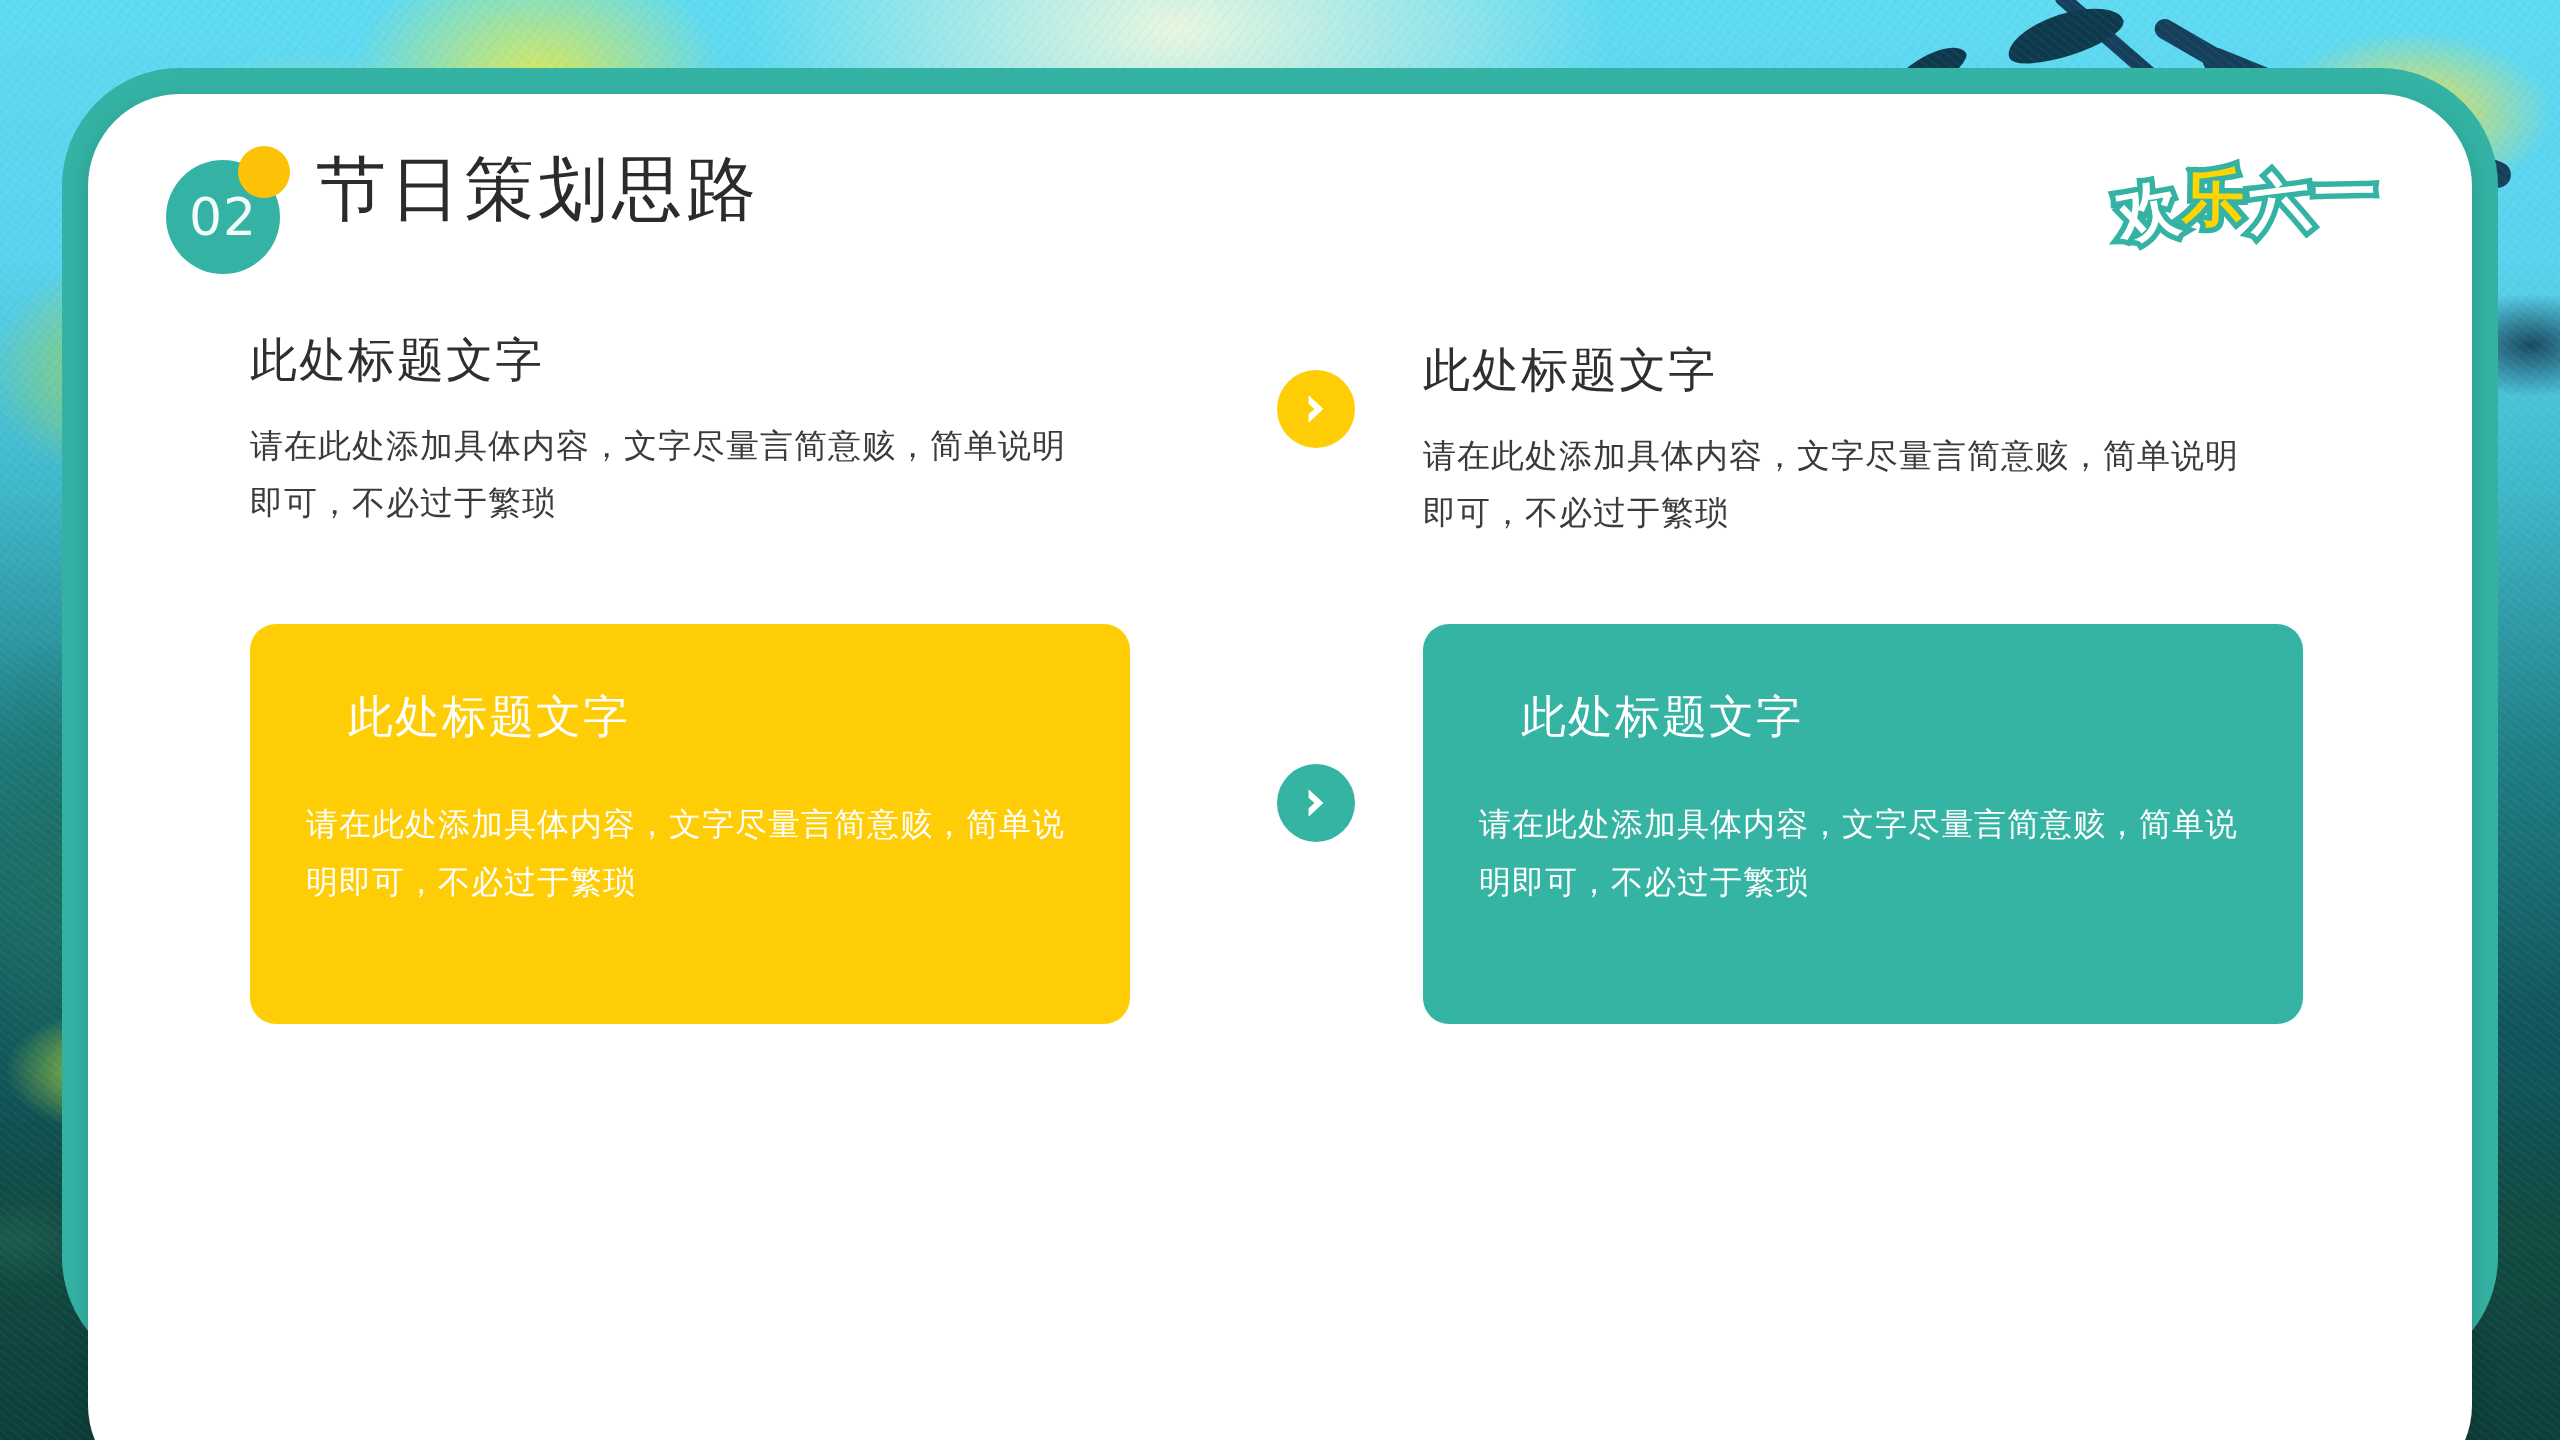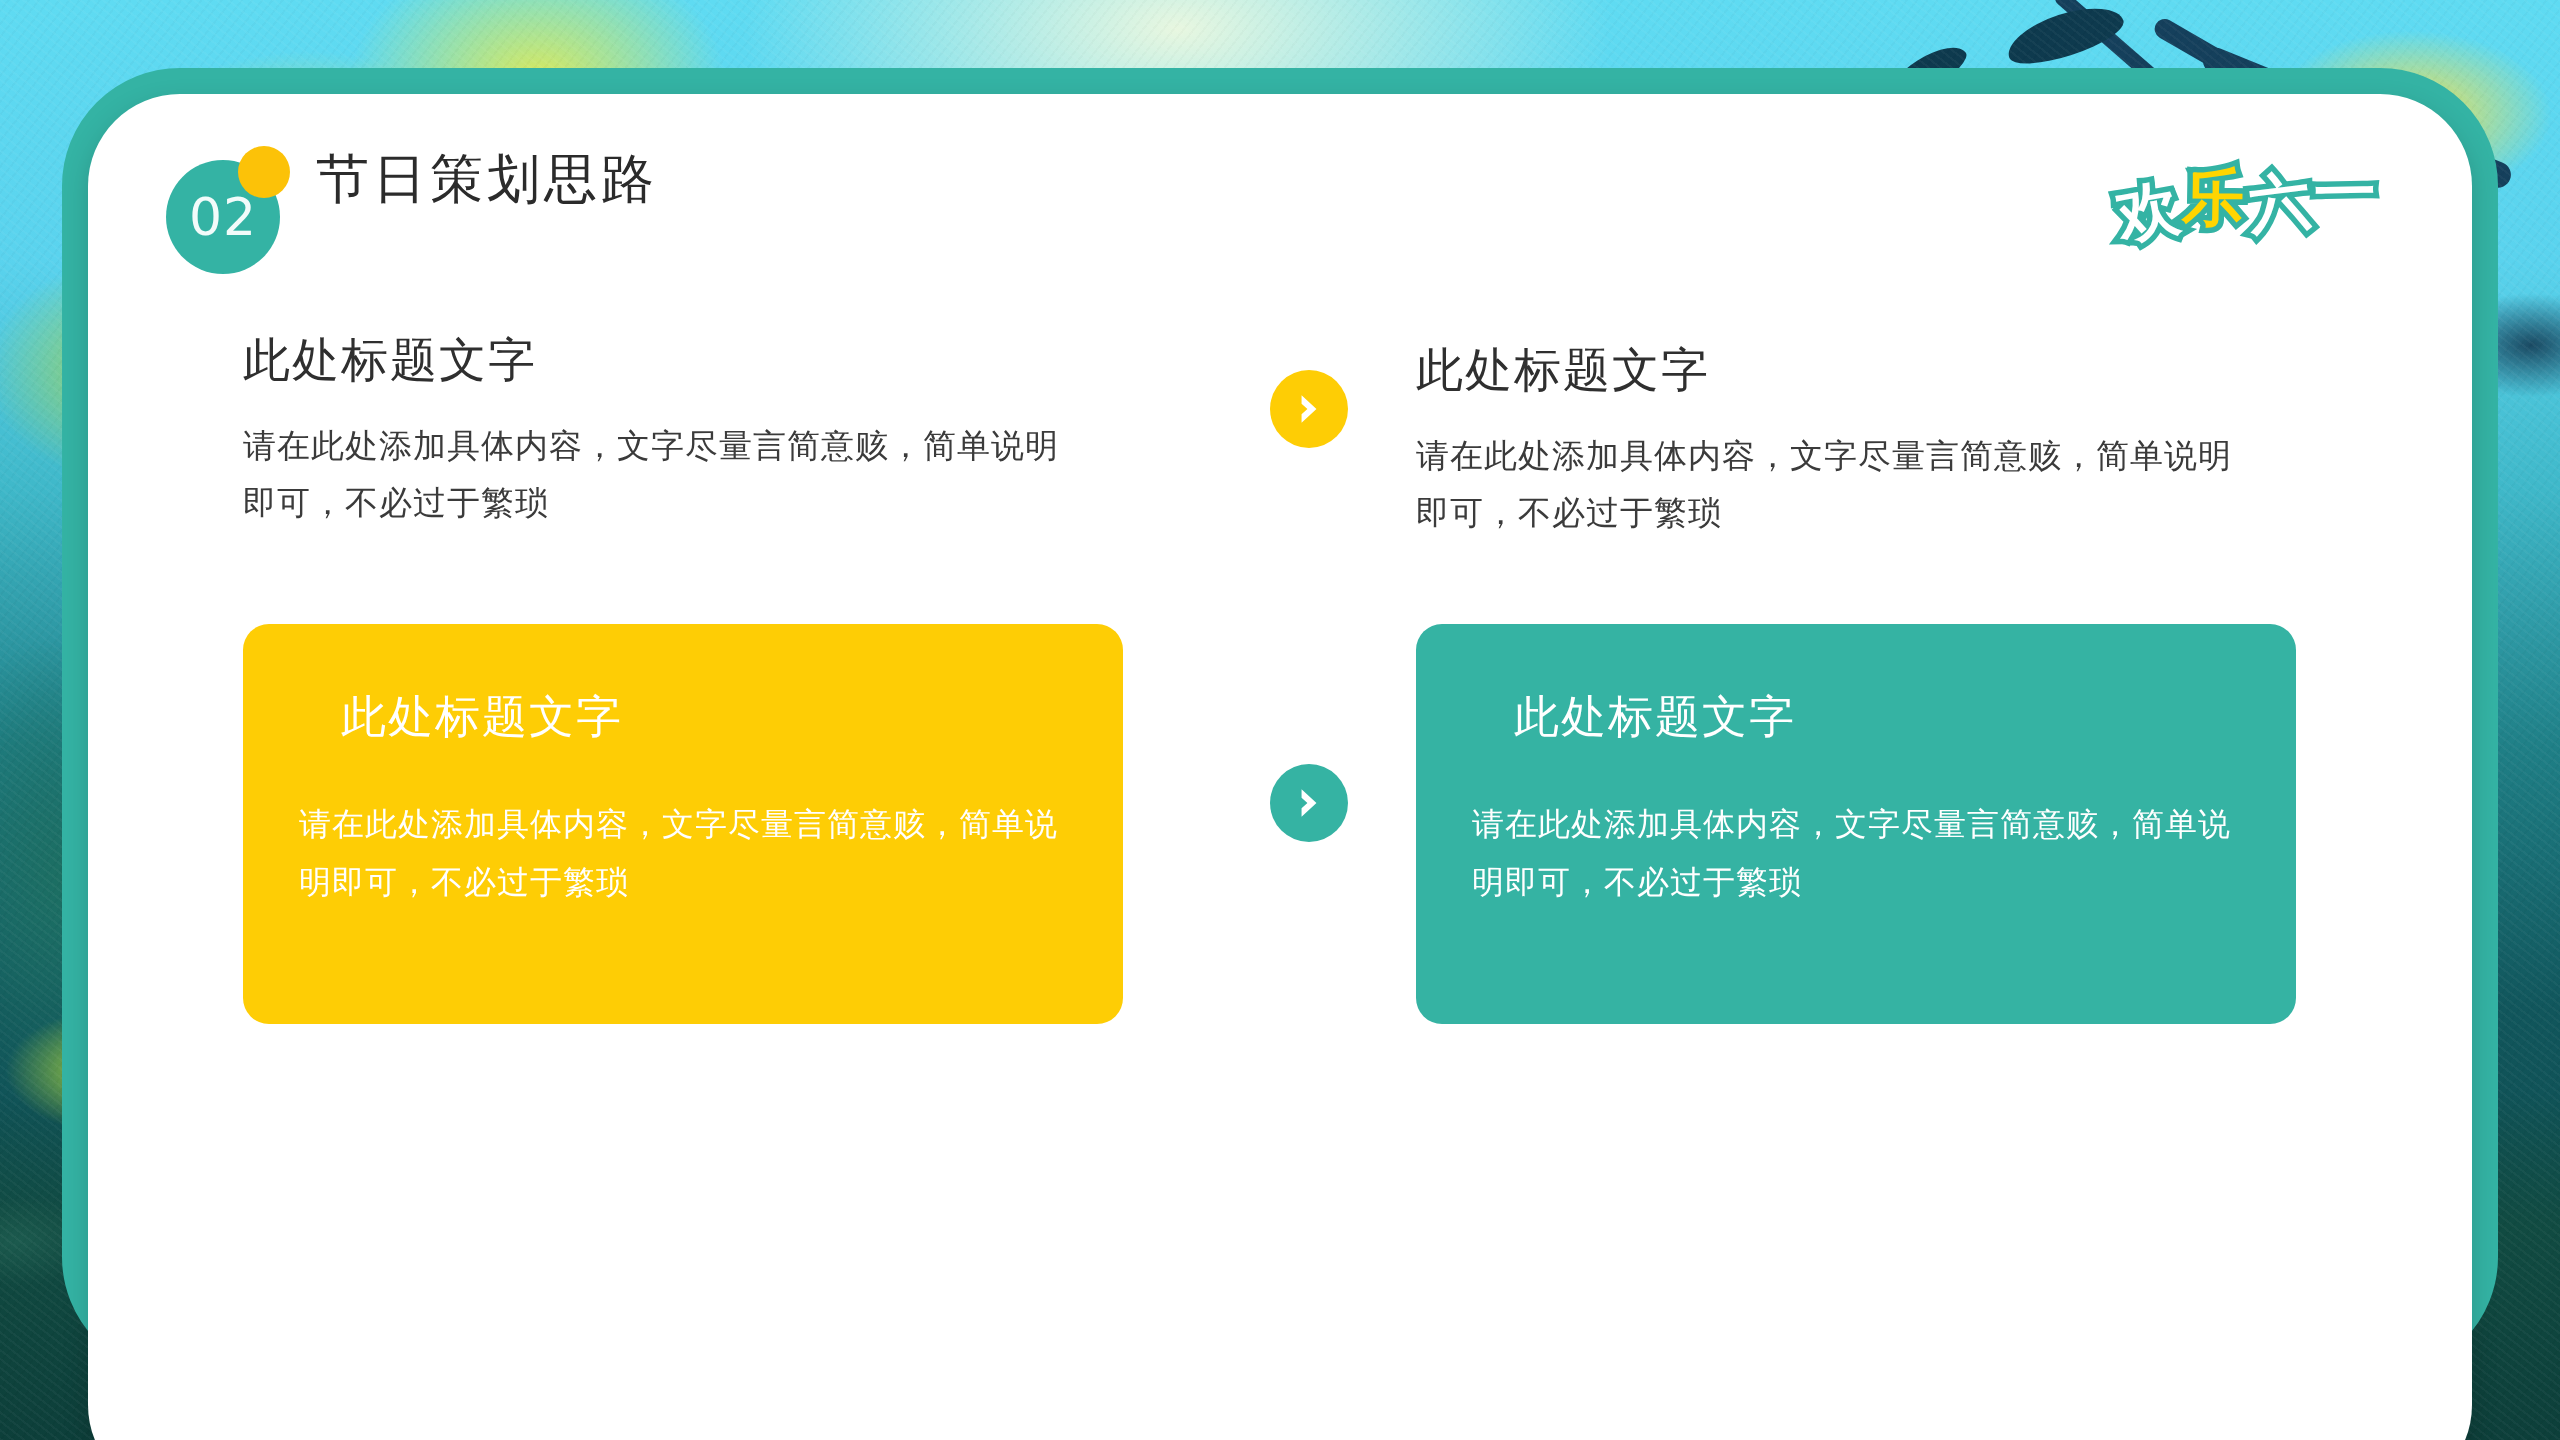--- a/index.html
+++ b/index.html
@@ -101,7 +101,7 @@
   }
   .page-title{
     position:absolute;left:228px;top:52px;
-    font-size:53px;color:#2b2b2b;letter-spacing:4px;line-height:1.25;
+    font-size:70px;color:#2b2b2b;letter-spacing:4px;line-height:1.25;
     font-family:"Liberation Sans","DejaVu Sans",sans-serif;font-weight:400;
     white-space:nowrap;
   }

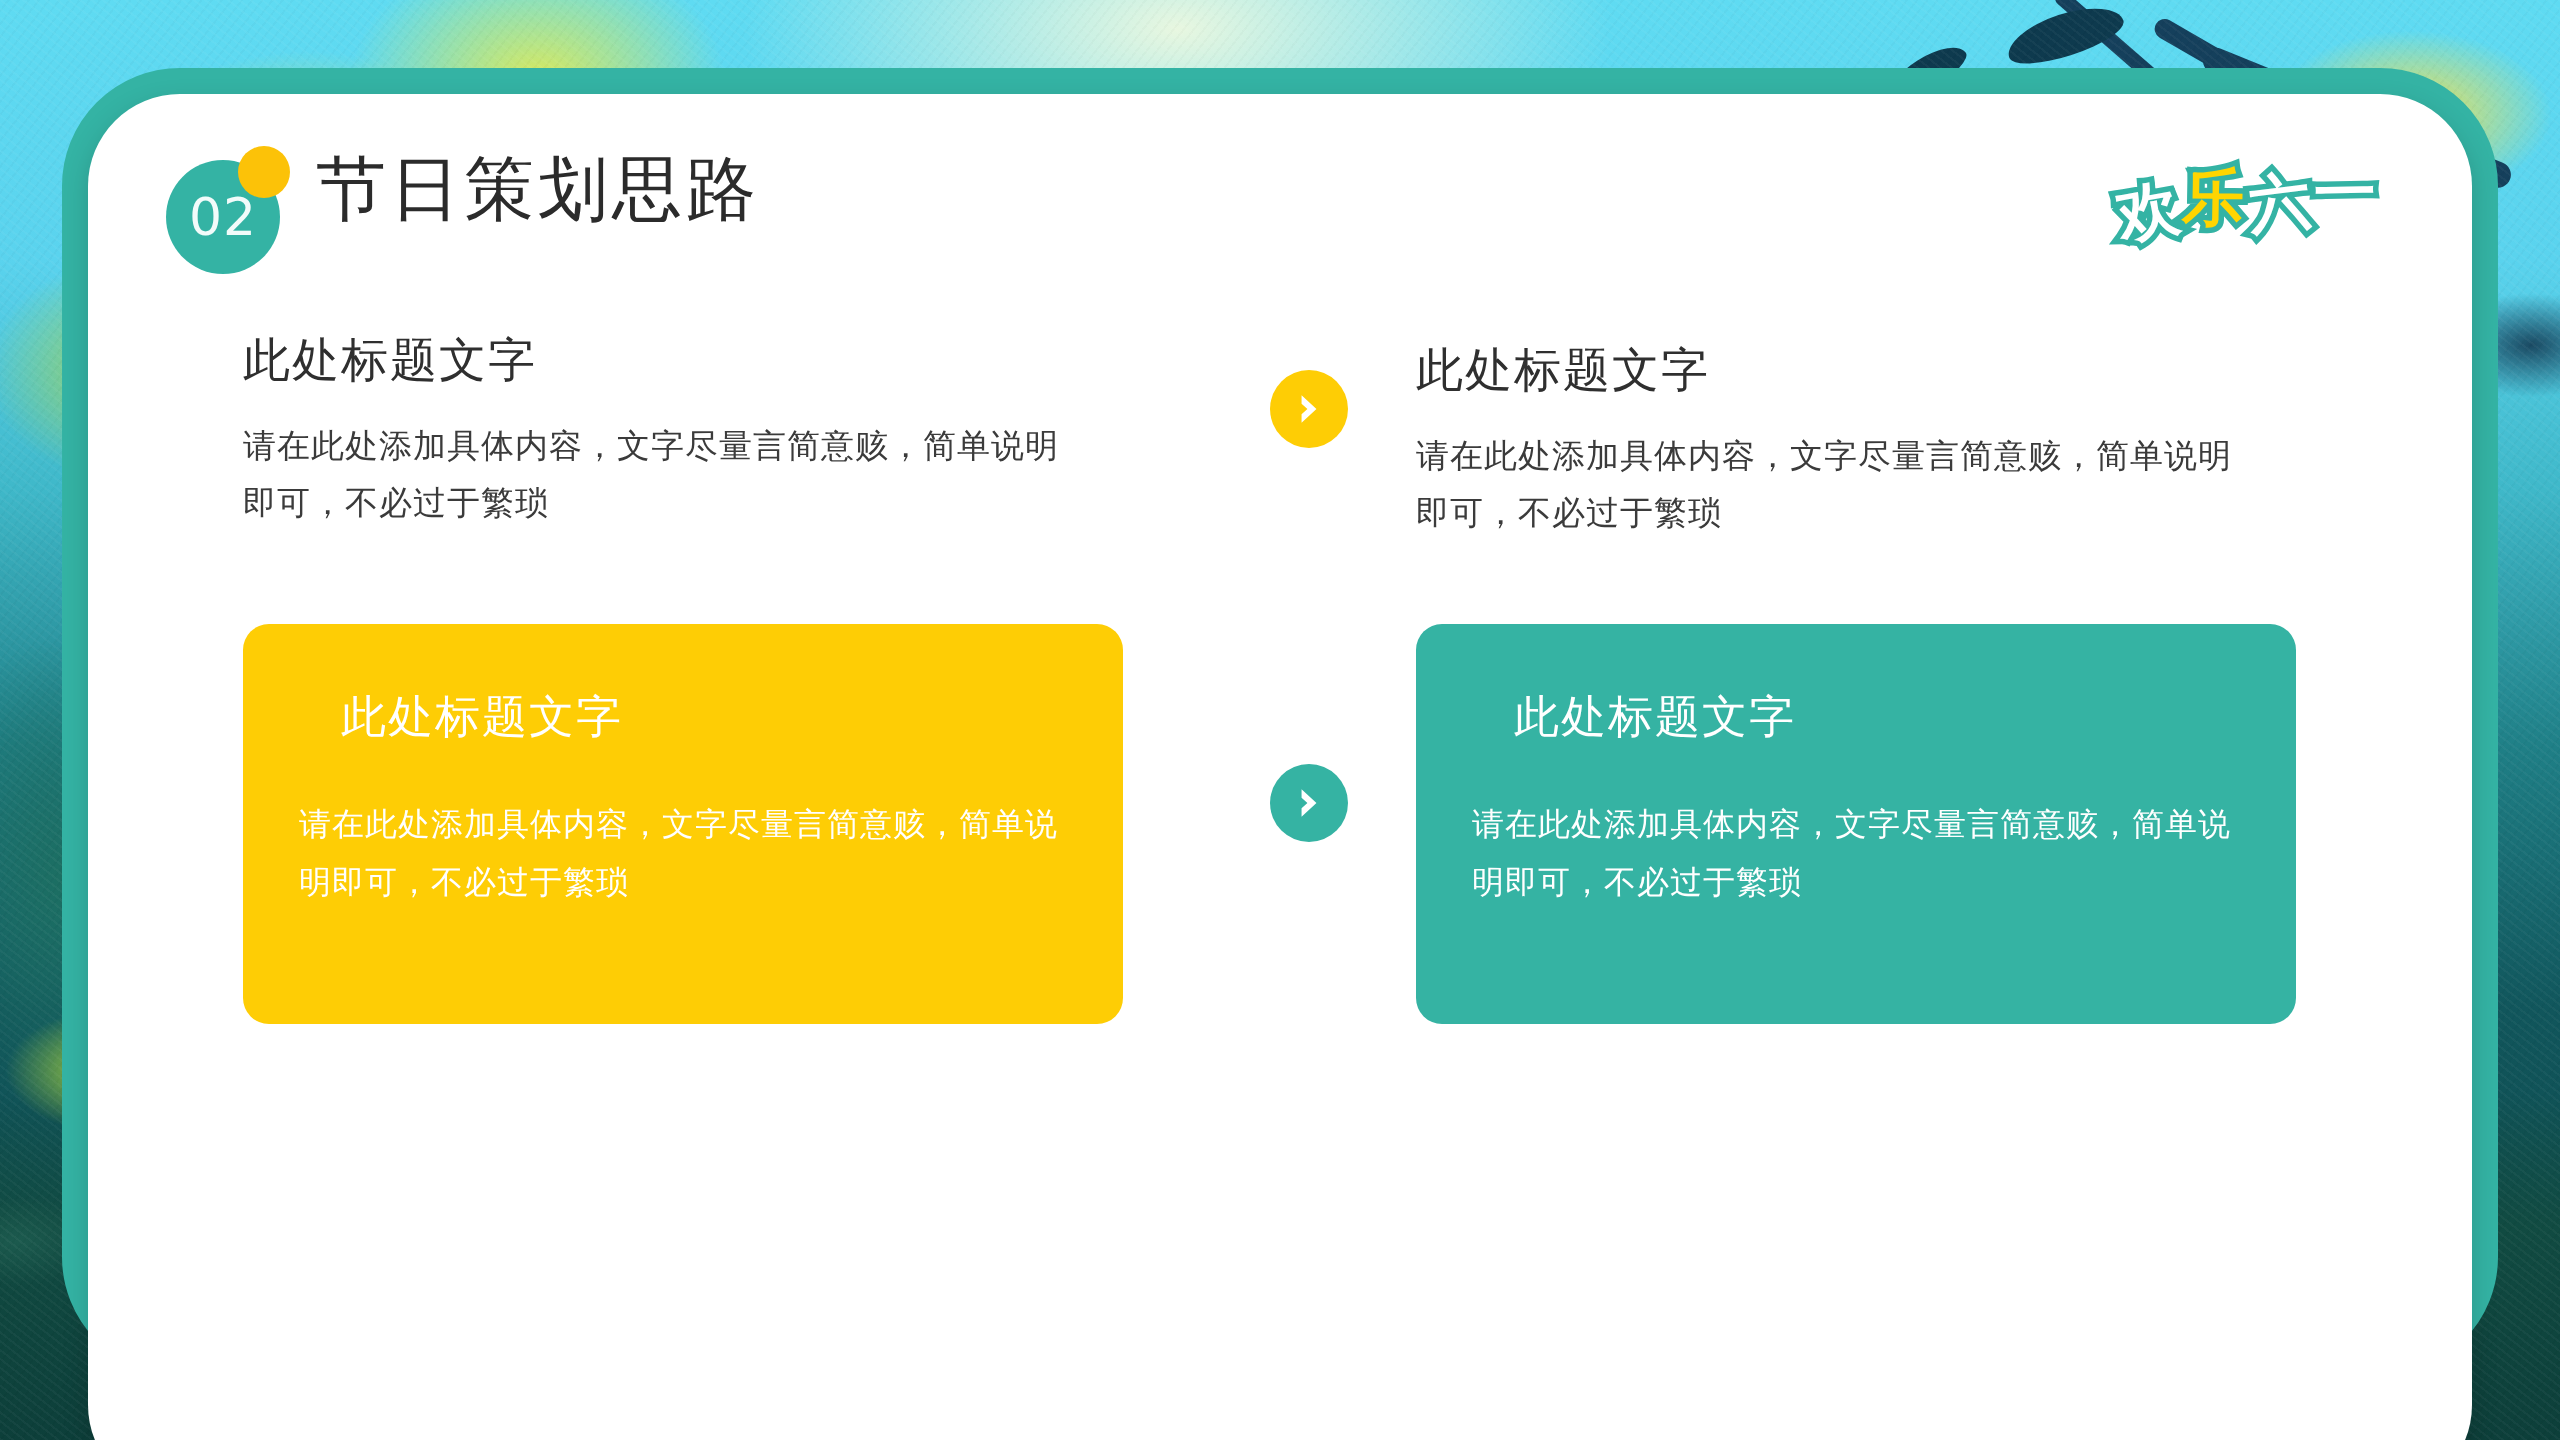--- a/index.html
+++ b/index.html
@@ -125,7 +125,7 @@
   .logo .c4{transform:rotate(2deg) translateY(-2px);}
 
   
-  .content{position:absolute;left:0;top:190px;width:100%;text-decoration:underline;}
+  .content{position:absolute;left:7px;top:190px;width:100%;text-decoration:underline;}
 
   .row{position:relative;}
   .row-top{height:300px;}

